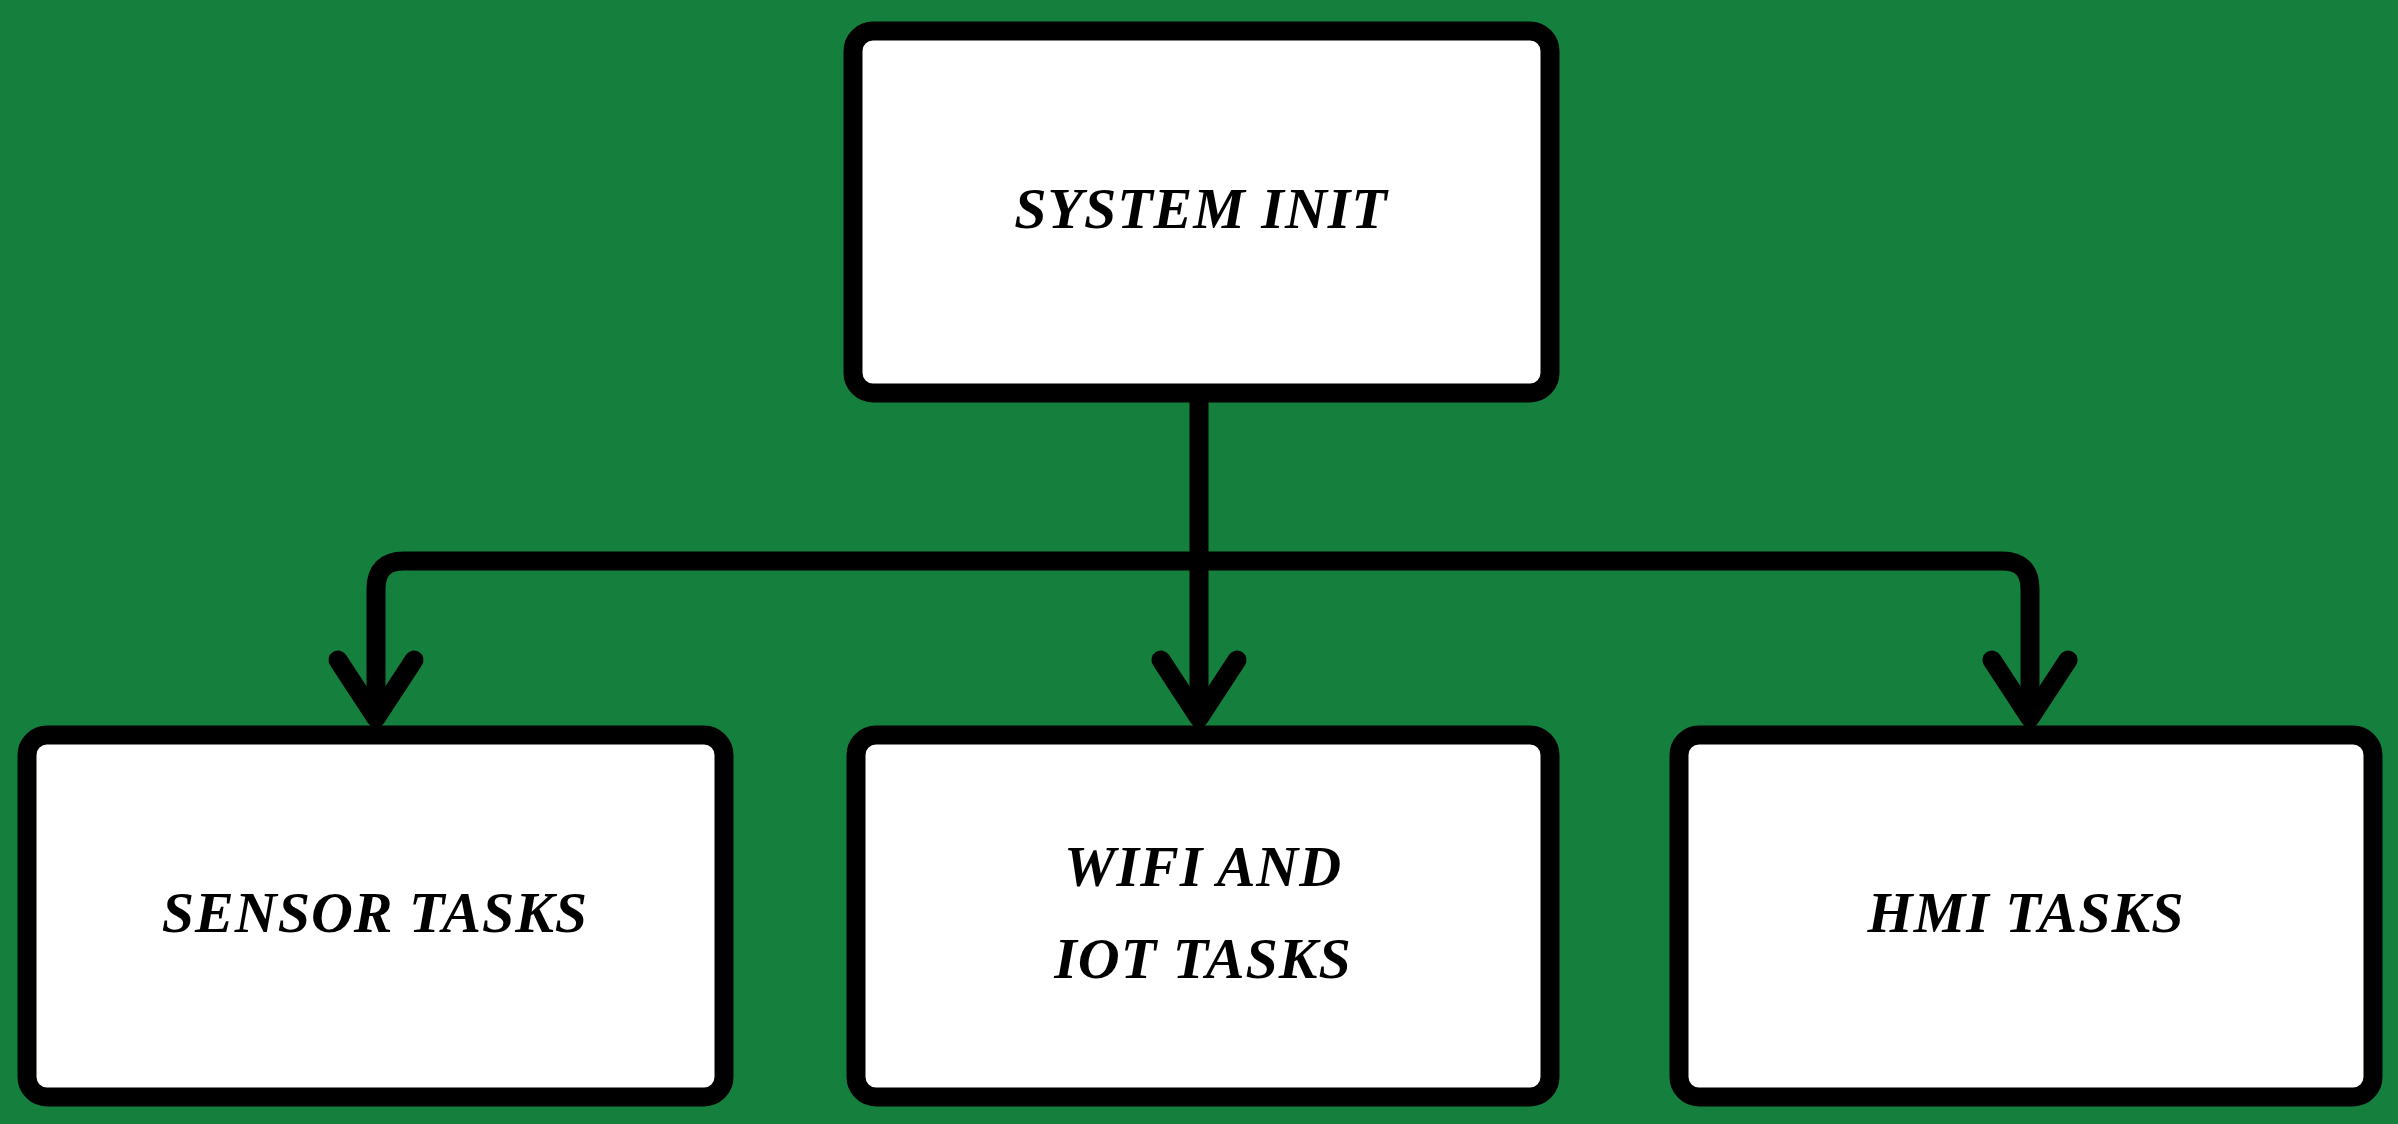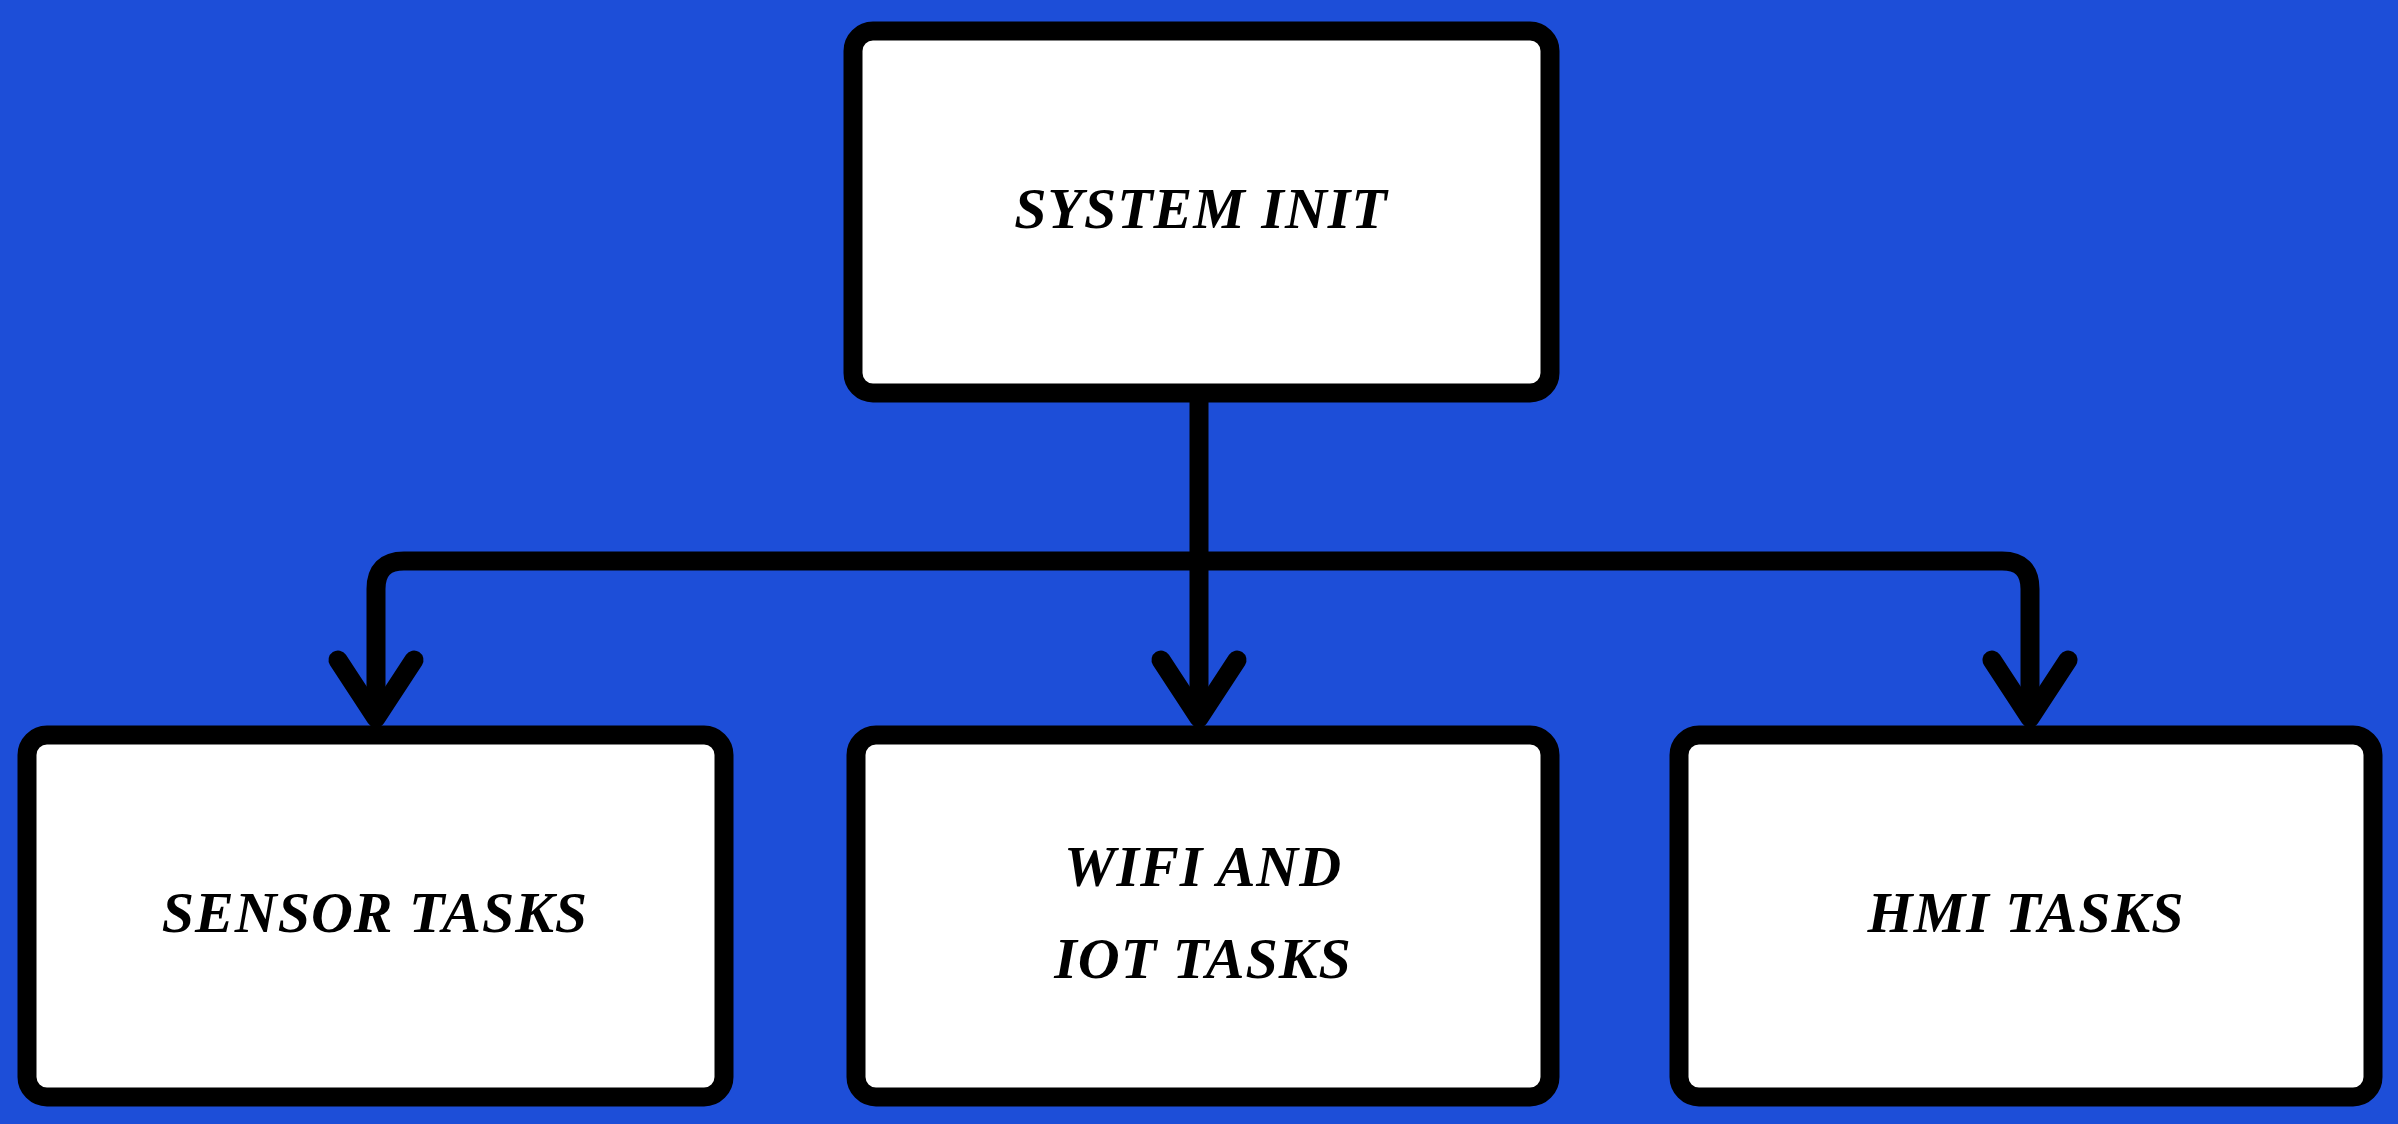--- a/index.html
+++ b/index.html
@@ -17,7 +17,7 @@
     position: relative;
     width: 2398px;
     height: 1124px;
-    background: #1d4ed8;
+    background: #15803d;
   }
   #flow-svg {
     position: absolute;

